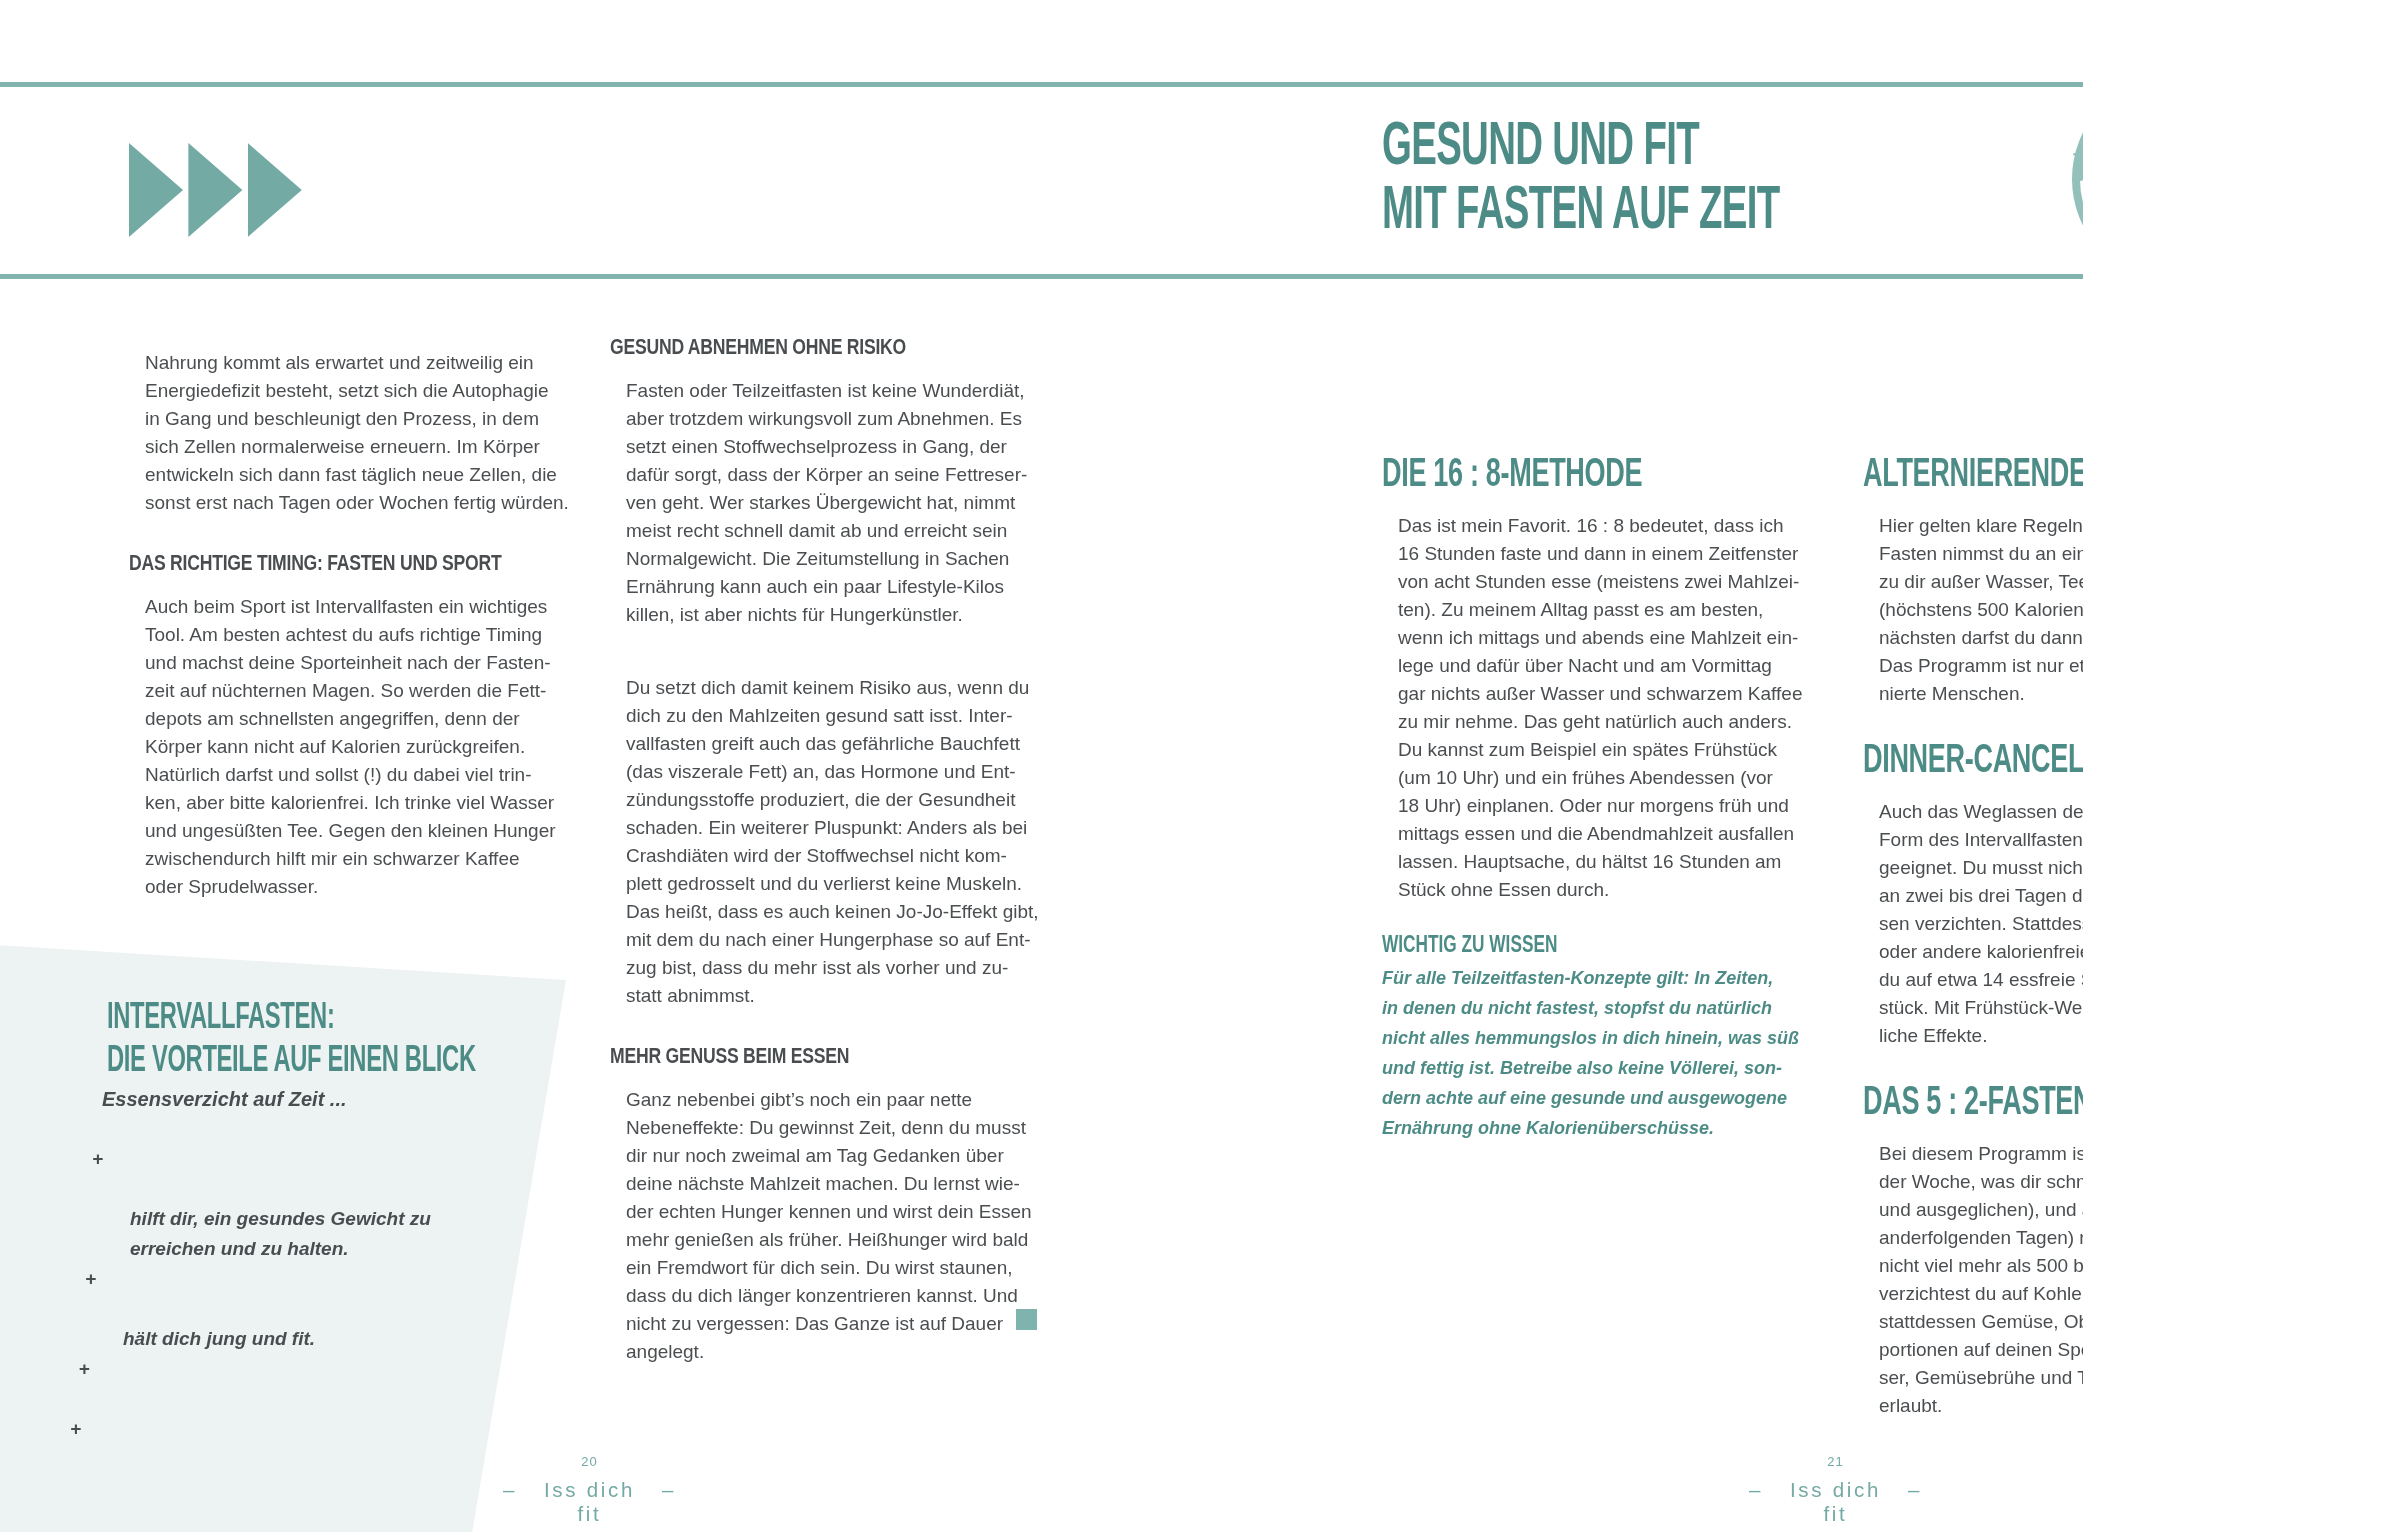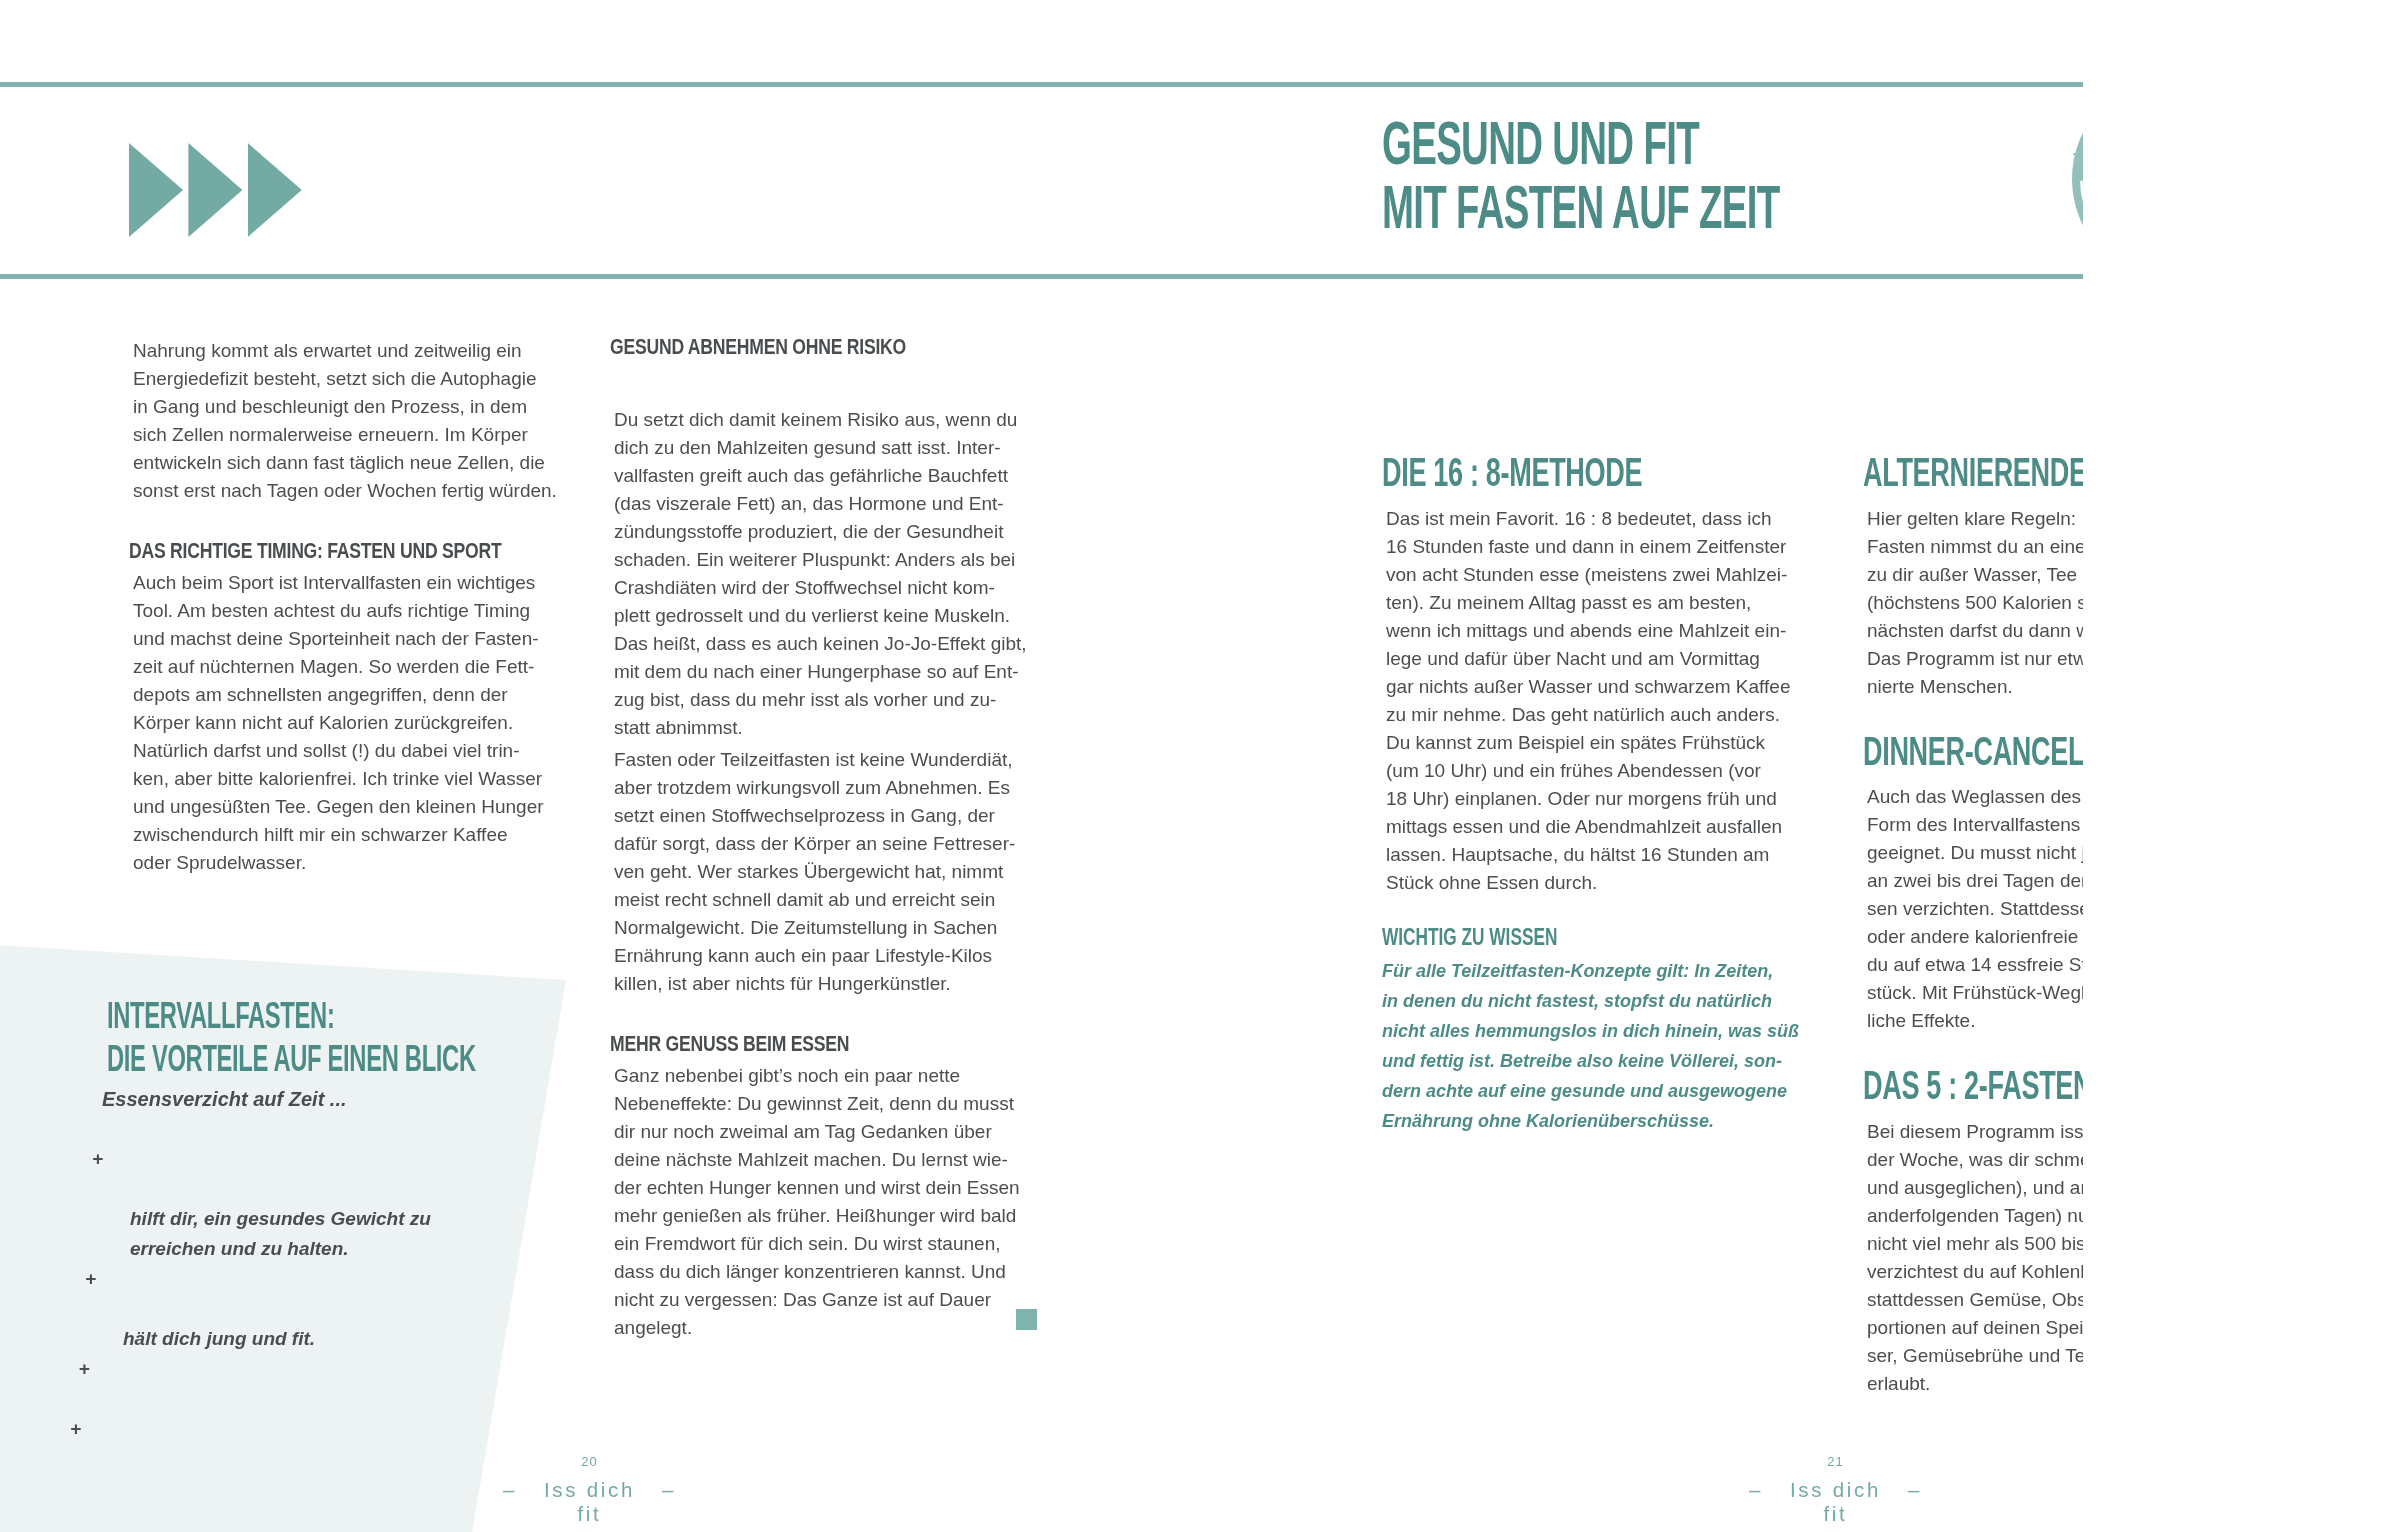--- a/index.html
+++ b/index.html
@@ -26,7 +26,7 @@
   .right-col{position:absolute;width:454px;top:449px;font-size:19px;line-height:28px;}
   #col3{left:1382px;} #col4{left:1863px;}
 
-  .para{white-space:pre-line;margin:4px;}
+  .para{white-space:pre-line;margin:16px;}
   .subhead{font-weight:bold;font-size:22px;line-height:28px;color:#494d4f;transform:scaleX(0.8);
            transform-origin:0 50%;white-space:nowrap;letter-spacing:-0.3px;}
   .mt-head{margin-top:32px;} .mt-para{margin-top:45px;}

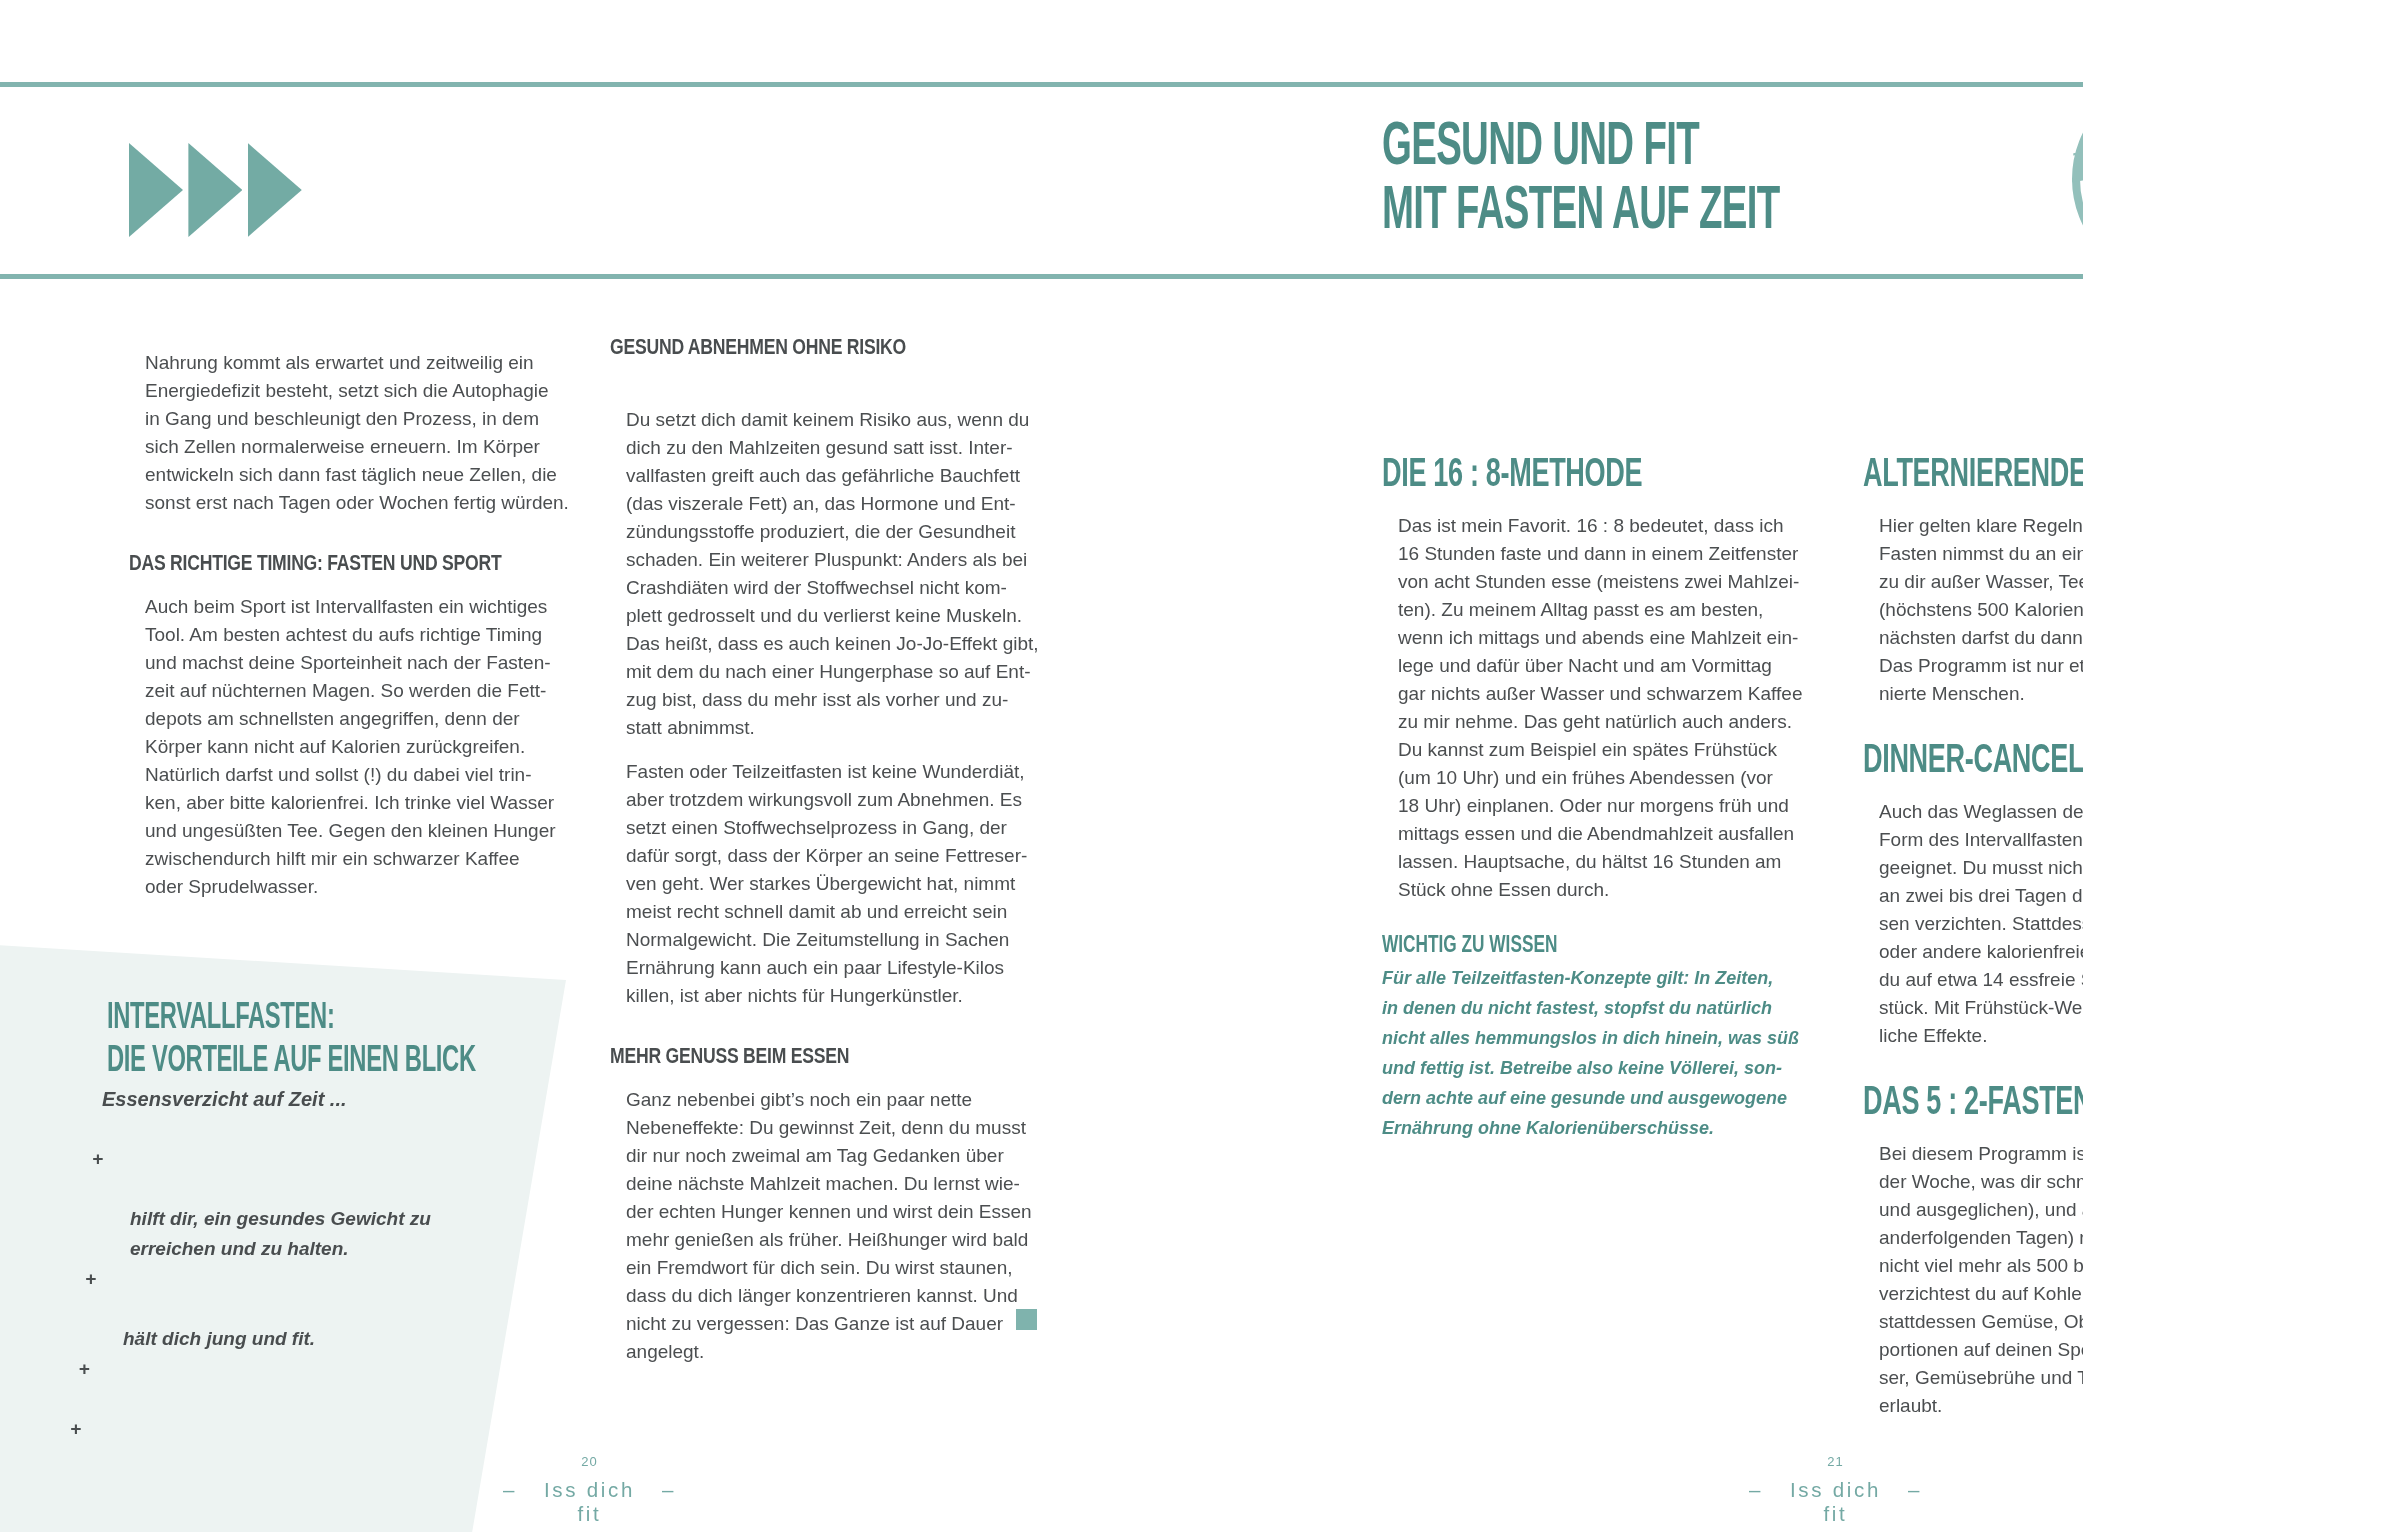--- a/index.html
+++ b/index.html
@@ -116,6 +116,15 @@
 
   <div class="col" id="col2">
     <div class="subhead">GESUND ABNEHMEN OHNE RISIKO</div>
+    <p class="para">Fasten oder Teilzeitfasten ist keine Wunderdiät,
+aber trotzdem wirkungsvoll zum Abnehmen. Es
+setzt einen Stoffwechselprozess in Gang, der
+dafür sorgt, dass der Körper an seine Fettreser-
+ven geht. Wer starkes Übergewicht hat, nimmt
+meist recht schnell damit ab und erreicht sein
+Normalgewicht. Die Zeitumstellung in Sachen
+Ernährung kann auch ein paar Lifestyle-Kilos
+killen, ist aber nichts für Hungerkünstler.</p>
     <p class="para mt-para">Du setzt dich damit keinem Risiko aus, wenn du
 dich zu den Mahlzeiten gesund satt isst. Inter-
 vallfasten greift auch das gefährliche Bauchfett
@@ -128,15 +137,6 @@
 mit dem du nach einer Hungerphase so auf Ent-
 zug bist, dass du mehr isst als vorher und zu-
 statt abnimmst.</p>
-    <p class="para">Fasten oder Teilzeitfasten ist keine Wunderdiät,
-aber trotzdem wirkungsvoll zum Abnehmen. Es
-setzt einen Stoffwechselprozess in Gang, der
-dafür sorgt, dass der Körper an seine Fettreser-
-ven geht. Wer starkes Übergewicht hat, nimmt
-meist recht schnell damit ab und erreicht sein
-Normalgewicht. Die Zeitumstellung in Sachen
-Ernährung kann auch ein paar Lifestyle-Kilos
-killen, ist aber nichts für Hungerkünstler.</p>
     <div class="subhead mt-head">MEHR GENUSS BEIM ESSEN</div>
     <p class="para">Ganz nebenbei gibt’s noch ein paar nette
 Nebeneffekte: Du gewinnst Zeit, denn du musst

